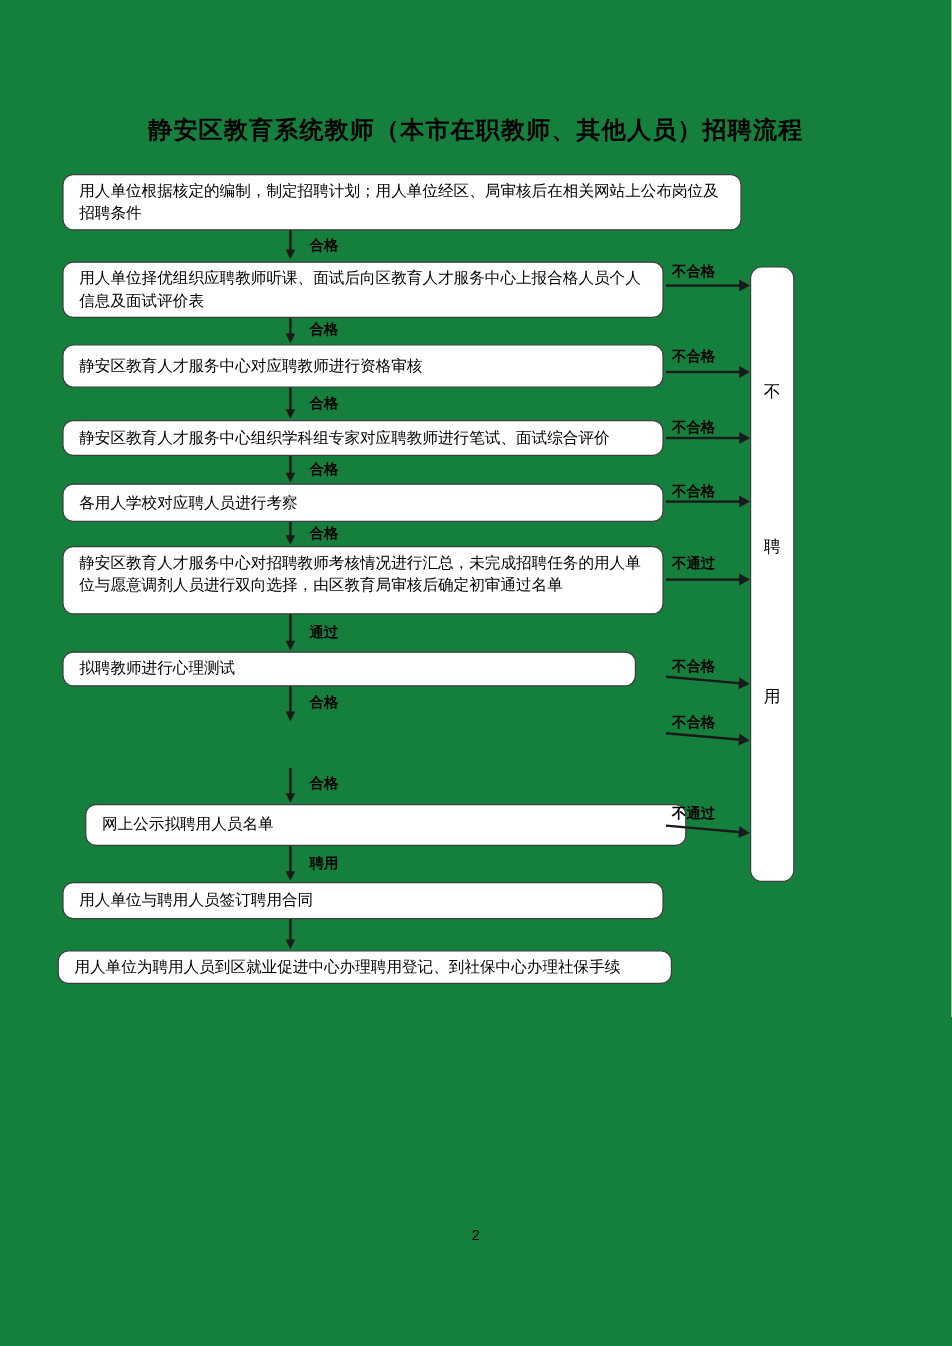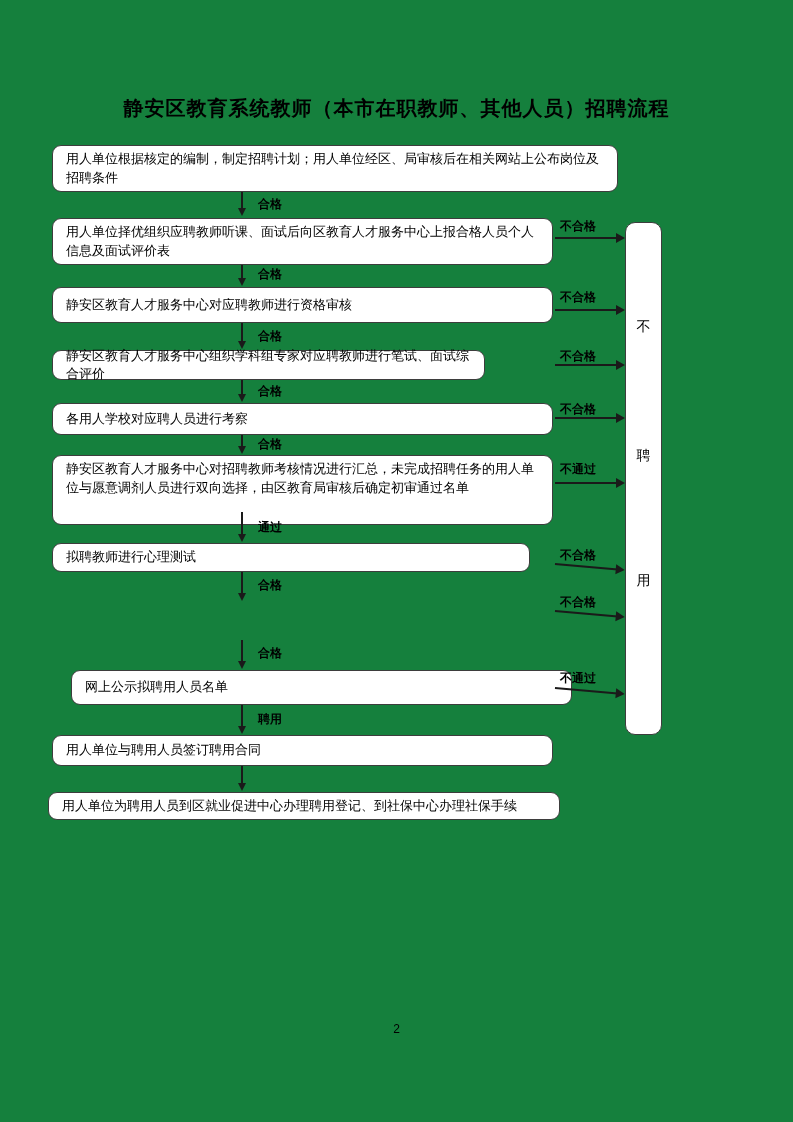--- a/index.html
+++ b/index.html
@@ -88,7 +88,7 @@
 
   <div class="box single" style="left:52px; top:287px; width:501px; height:36px;">静安区教育人才服务中心对应聘教师进行资格审核</div>
 
-  <div class="box single" style="left:52px; top:350px; width:433px; height:30px;">静安区教育人才服务中心组织学科组专家对应聘教师进行笔试、面试综合评价</div>
+  <div class="box single" style="left:52px; top:350px; width:501px; height:30px;">静安区教育人才服务中心组织学科组专家对应聘教师进行笔试、面试综合评价</div>
 
   <div class="box single" style="left:52px; top:403px; width:501px; height:32px;">各用人学校对应聘人员进行考察</div>
 

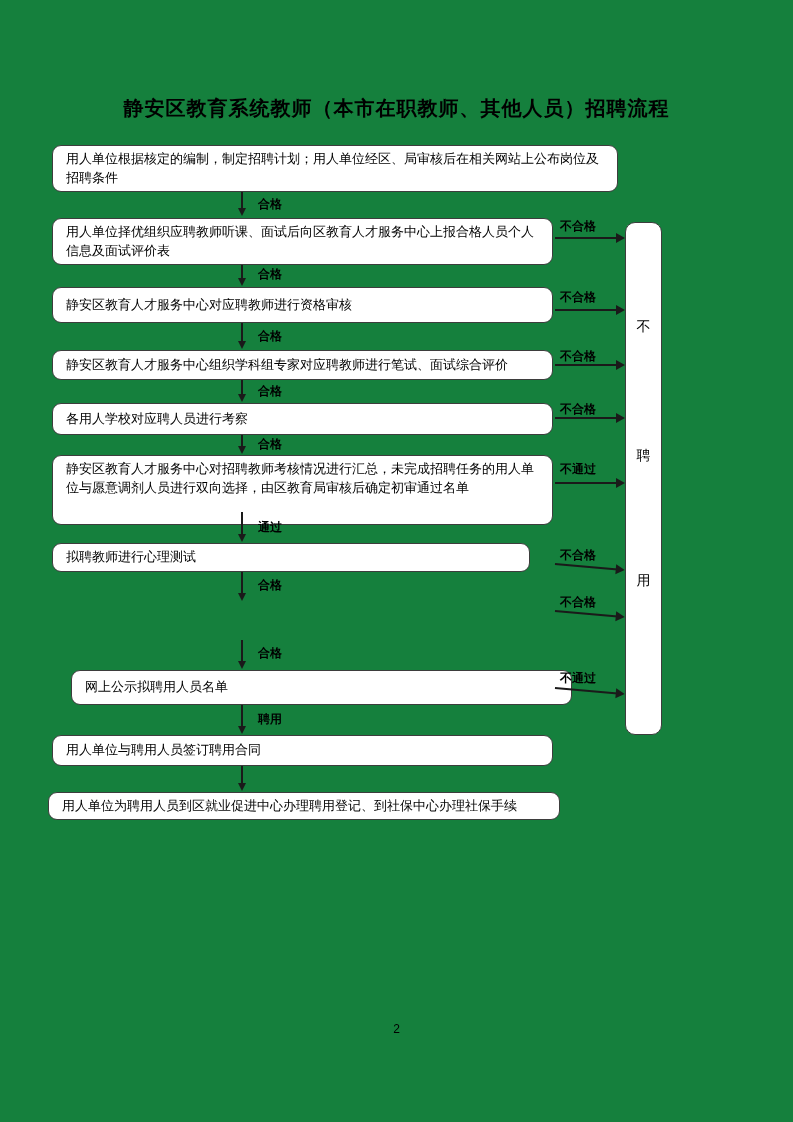--- a/index.html
+++ b/index.html
@@ -92,7 +92,7 @@
 
   <div class="box single" style="left:52px; top:403px; width:501px; height:32px;">各用人学校对应聘人员进行考察</div>
 
-  <div class="box" style="left:52px; top:455px; width:501px; height:70px;">静安区教育人才服务中心对招聘教师考核情况进行汇总，未完成招聘任务的用人单位与愿意调剂人员进行双向选择，由区教育局审核后确定初审通过名单</div>
+  <div class="box" style="left:52px; top:455px; width:501px; height:57px;">静安区教育人才服务中心对招聘教师考核情况进行汇总，未完成招聘任务的用人单位与愿意调剂人员进行双向选择，由区教育局审核后确定初审通过名单</div>
 
   <div class="box single" style="left:52px; top:543px; width:478px; height:29px;">拟聘教师进行心理测试</div>
 

